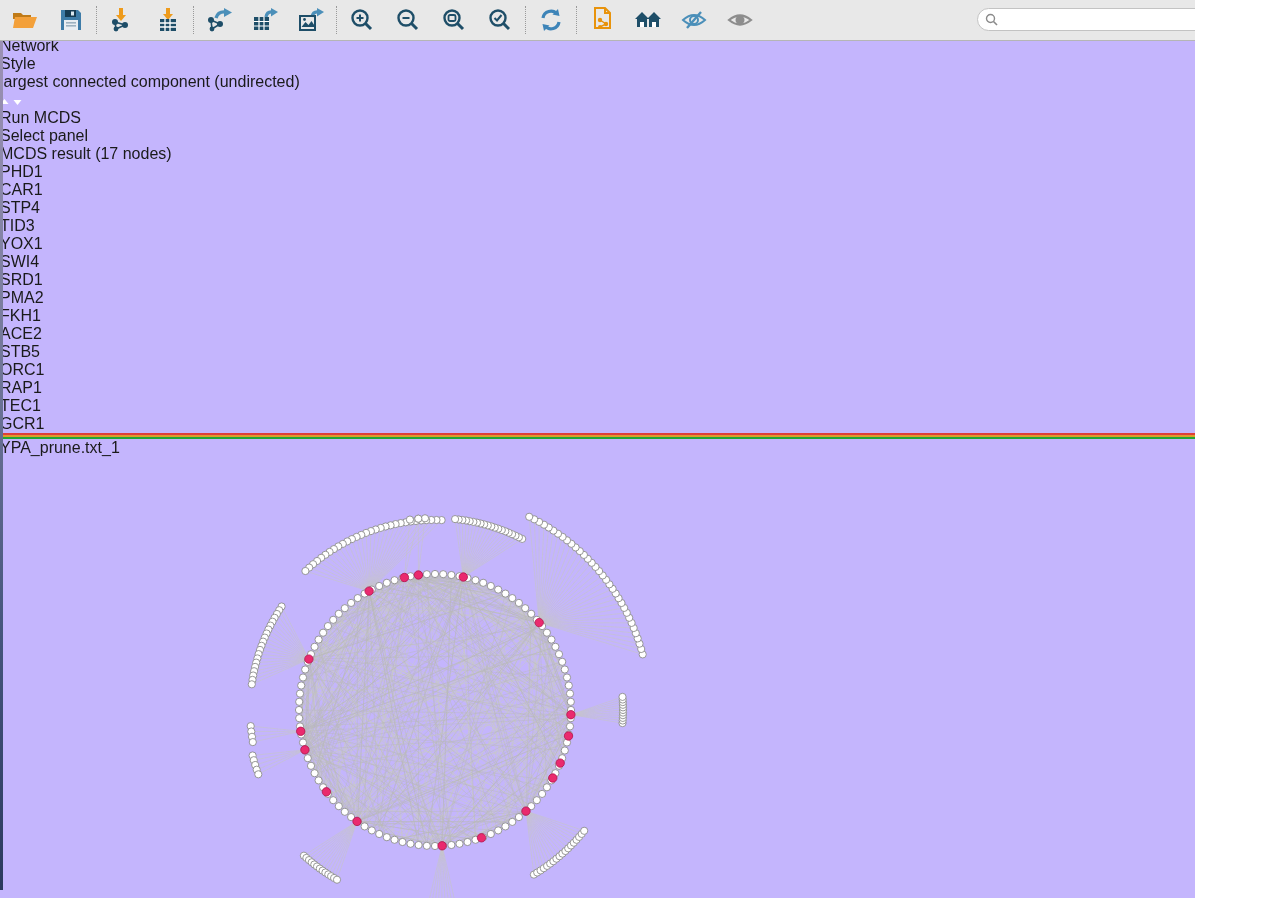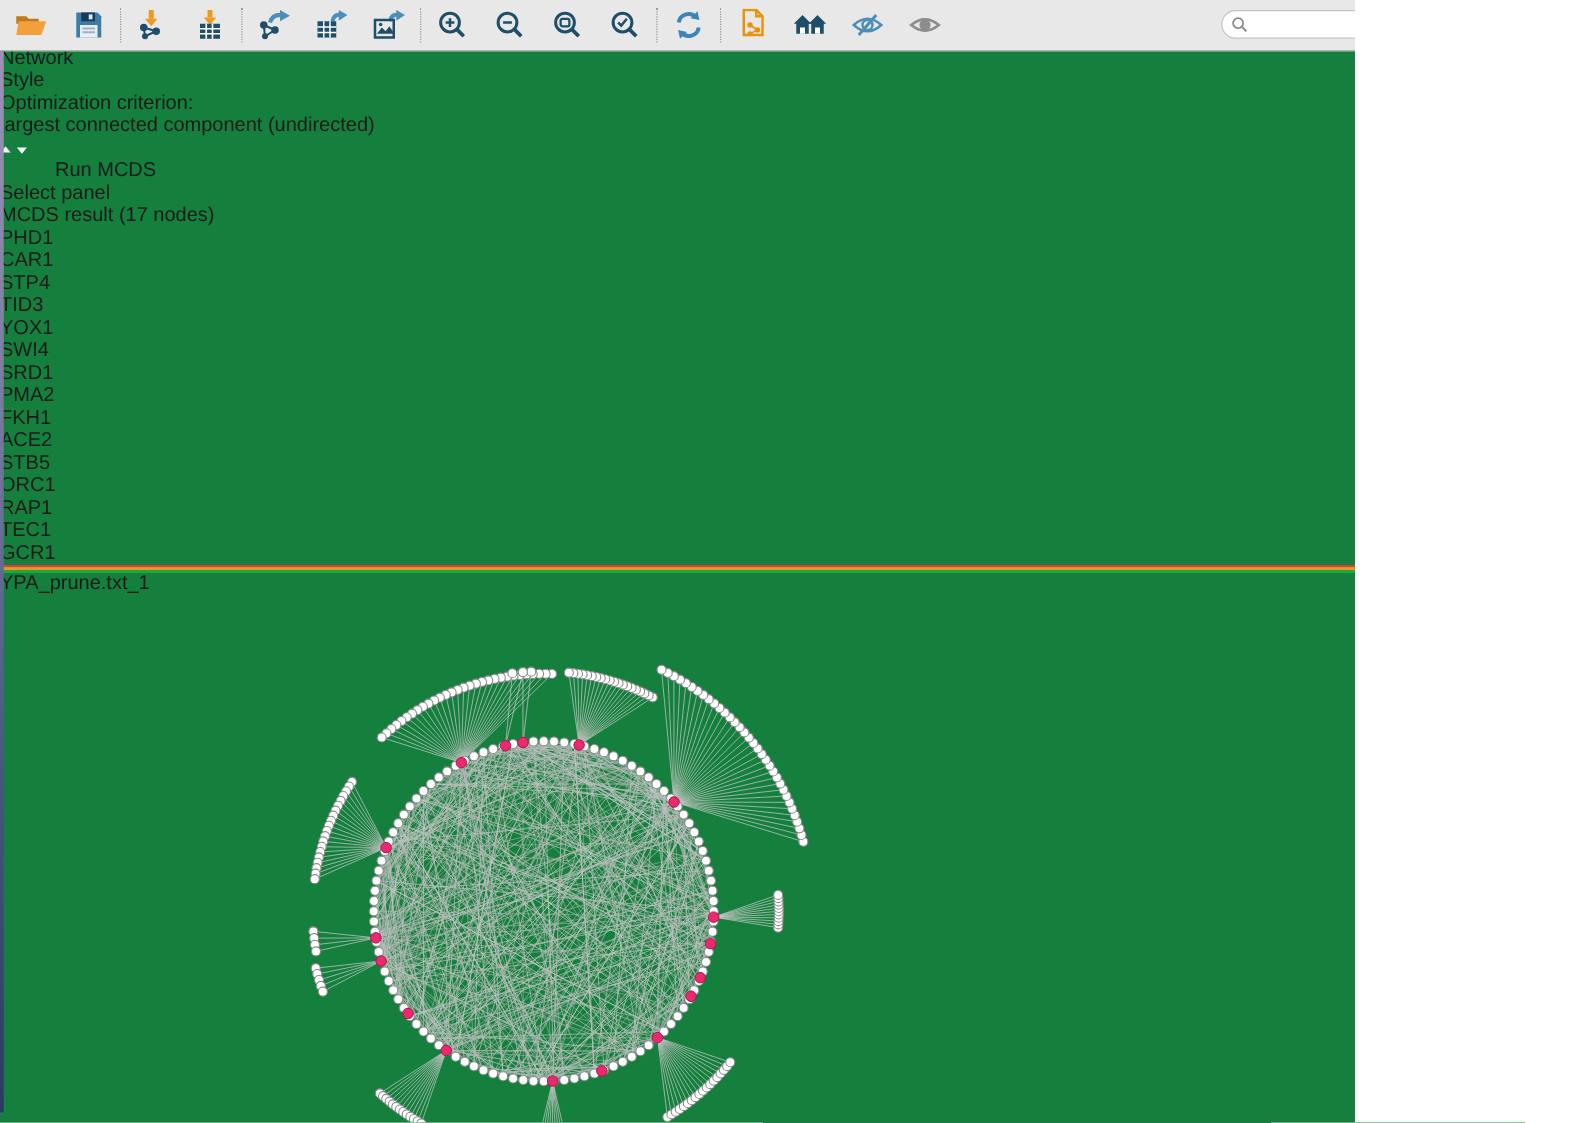--- a/index.html
+++ b/index.html
@@ -3,7 +3,7 @@
 <meta charset="utf-8">
 <style>
   html,body{margin:0;padding:0;}
-  .screen{position:relative;width:1084px;height:898px;background:#15803d;
+  .screen{position:relative;width:1195px;height:898px;background:#c4b5fd;
     font-family:"Liberation Sans","DejaVu Sans",sans-serif;color:#1a1a1a;overflow:hidden;}
   
   .toolbar{position:absolute;left:0;top:0;width:1275px;height:40px;background:#e8e8e8;

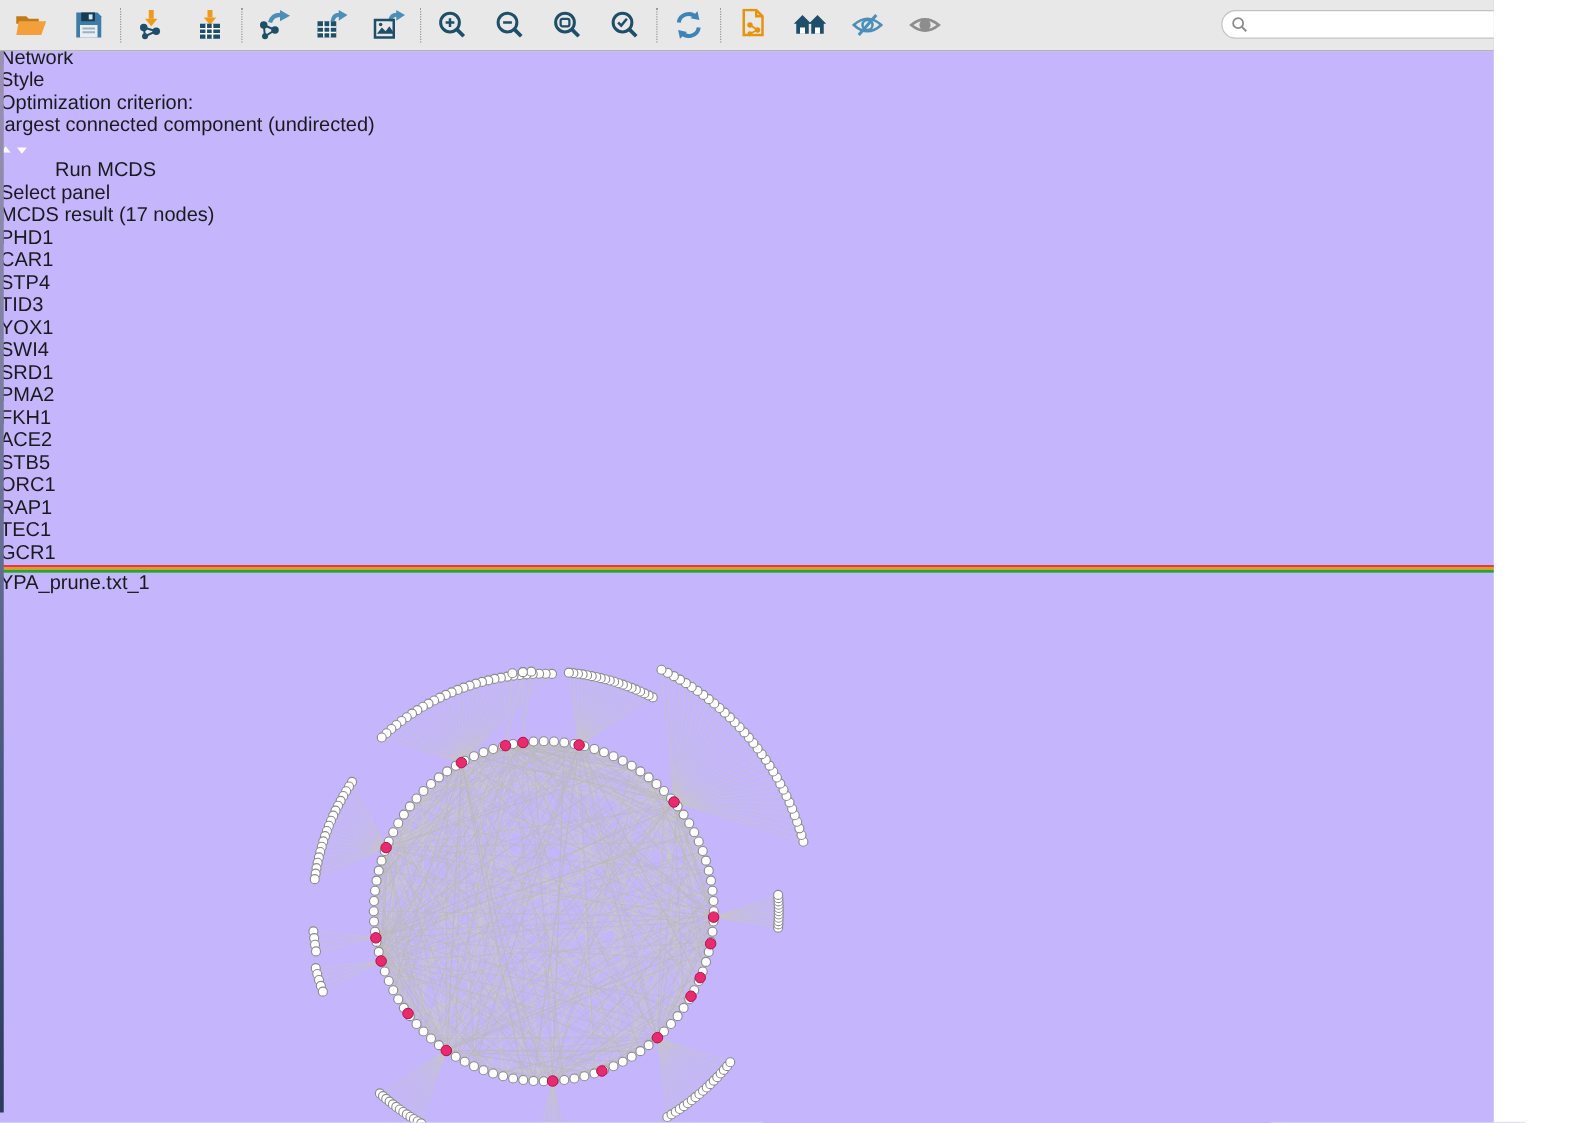--- a/index.html
+++ b/index.html
@@ -233,7 +233,6 @@
         <div>Style</div>
       </div>
     <div class="cp-box"></div>
-    <div class="opt-label">Optimization criterion:</div>
     <div class="dropdown">
       <div class="dd-text">largest connected component (undirected)</div>
       <div class="dd-cap">

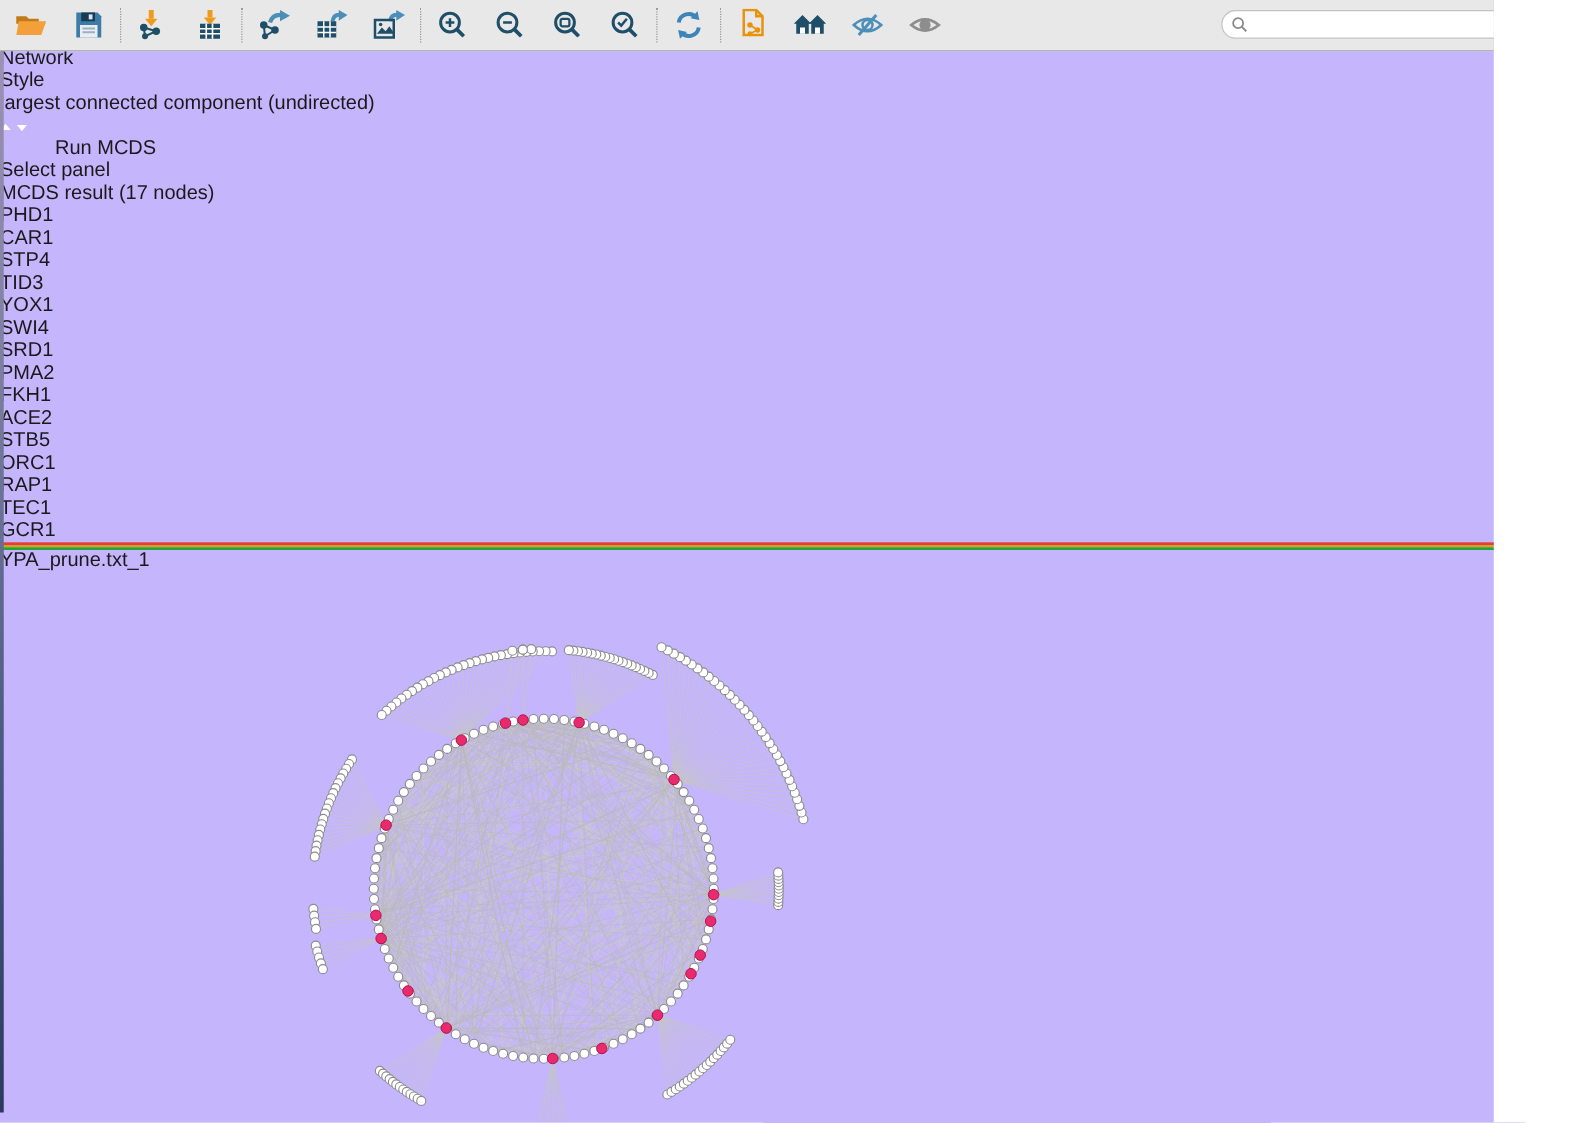--- a/index.html
+++ b/index.html
@@ -244,7 +244,7 @@
           </svg>
       </div>
     </div>
-    <div class="pushbtn focusring" style="left:90px;top:123px;width:99px;margin-left:44px;">Run MCDS</div>
+    <div class="pushbtn focusring" style="left:90px;top:123px;width:99px;">Run MCDS</div>
     <div class="pushbtn" style="left:200px;top:123px;width:106px;">Select panel</div>
     <div class="groupbox">
       <div class="groupbox-label">MCDS result (17 nodes)</div>

